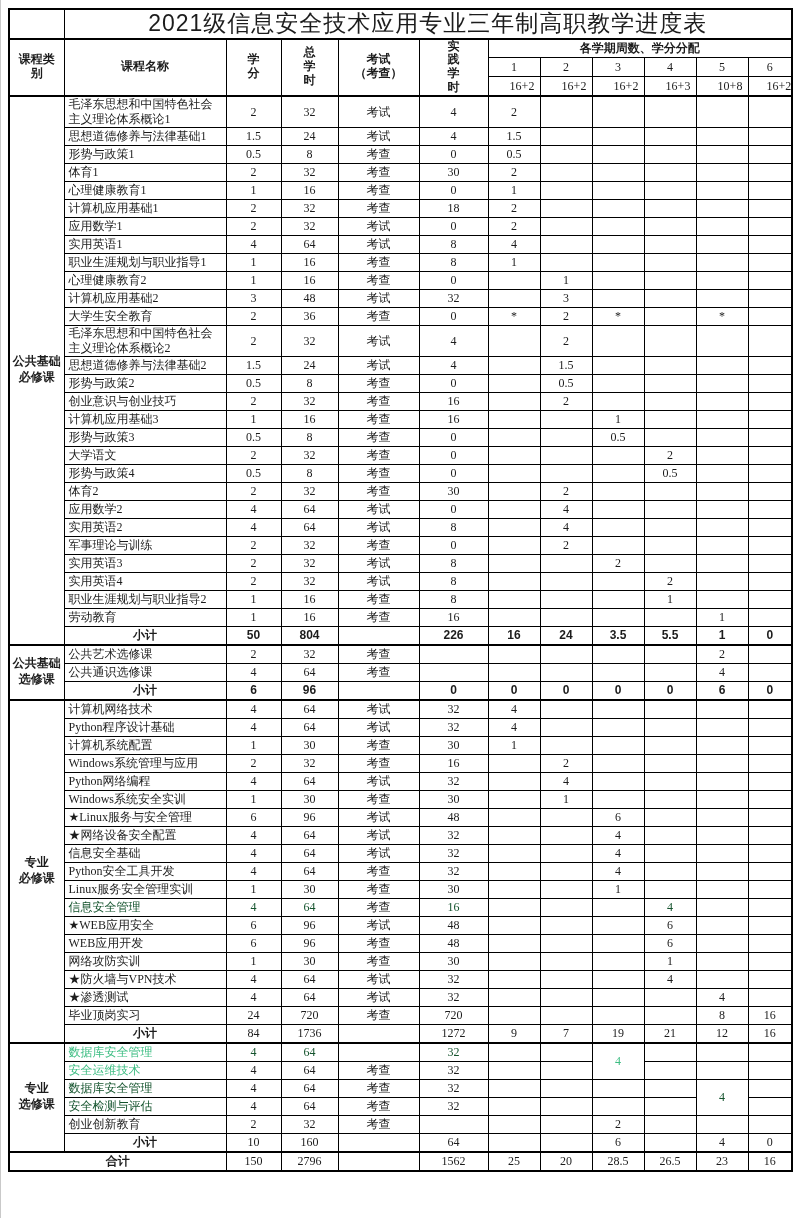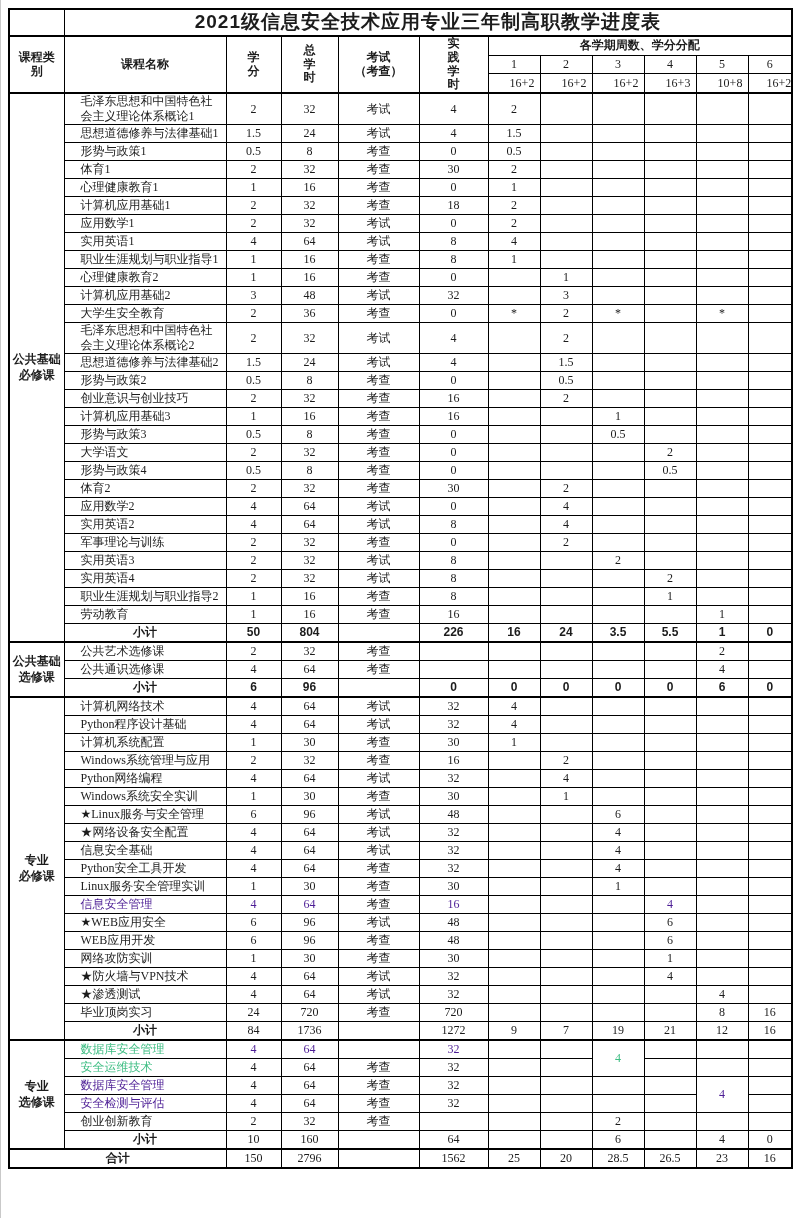--- a/index.html
+++ b/index.html
@@ -12,7 +12,7 @@
         vertical-align:middle;padding:0 2px;height:17px;line-height:1.2;overflow:hidden;}
   
   .title-cell{height:25px;font-family:"Liberation Sans","DejaVu Sans",sans-serif;
-              font-weight:bold;font-size:19px;letter-spacing:1px;border-bottom:2px solid #000;}
+              font-weight:normal;font-size:23px;letter-spacing:1px;border-bottom:2px solid #000;}
   .corner-cell{border-bottom:2px solid #000;}
   
   th.hdr{font-family:"Liberation Sans","DejaVu Sans",sans-serif;font-weight:bold;

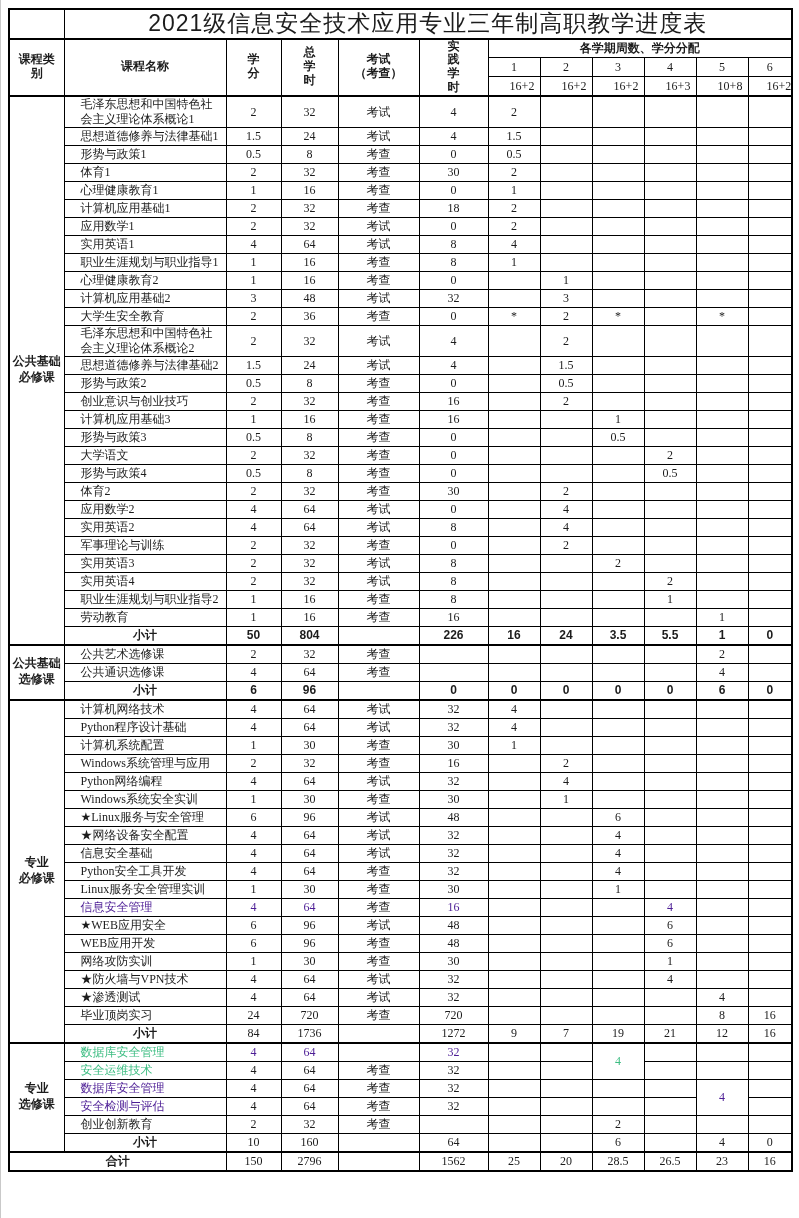--- a/index.html
+++ b/index.html
@@ -20,7 +20,7 @@
   tr.hdr-last th{border-bottom:2px solid #000;padding-left:18px;}
   th.sem-num,th.sem-week{font-family:"Liberation Serif","DejaVu Serif",serif;font-weight:normal;}
   
-  td.name{text-align:left;padding-left:16px;white-space:normal;line-height:1.25;}
+  td.name{text-align:left;padding-left:4px;white-space:normal;line-height:1.25;}
   td.cat{font-family:Liberation Mono, monospace;font-weight:bold;
          white-space:pre-line;line-height:1.35;}
   tr.tall td{height:30px;}

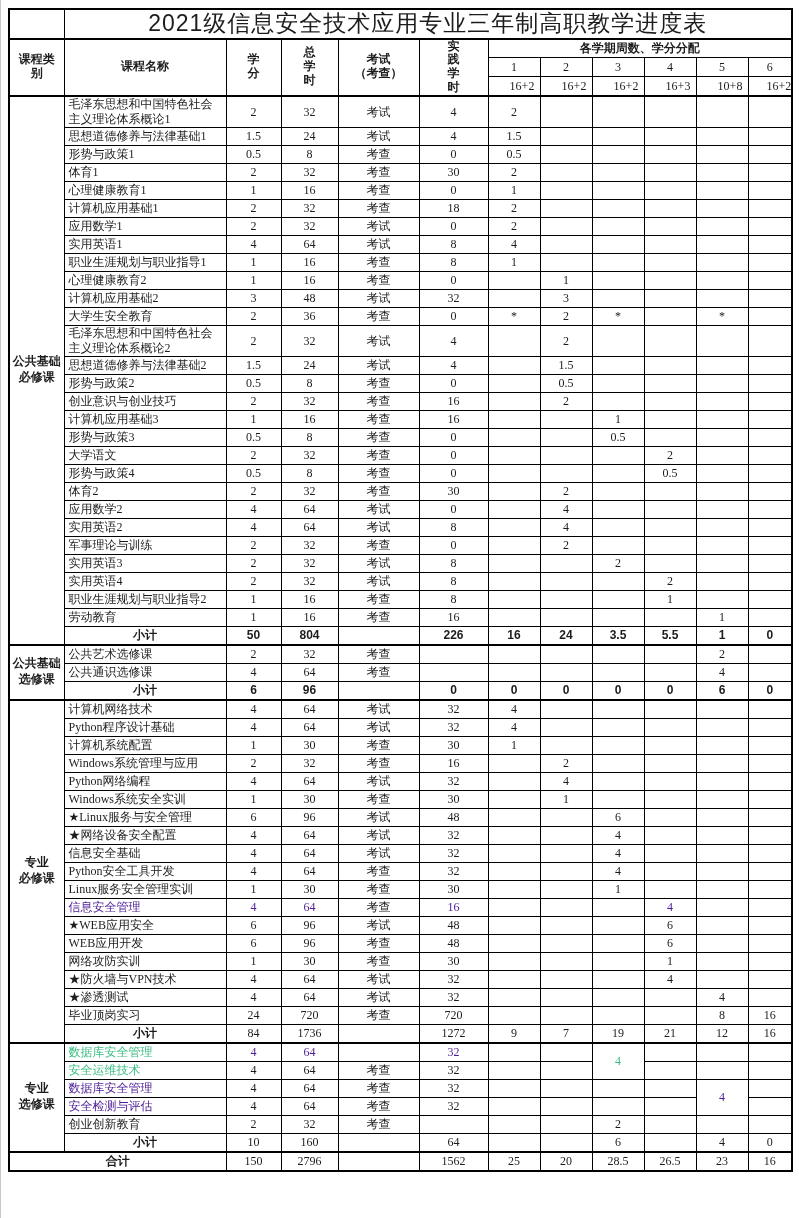--- a/index.html
+++ b/index.html
@@ -27,7 +27,7 @@
   tr.sec-start td{border-top:2px solid #000;}
   td.lbl{font-family:"Liberation Sans","DejaVu Sans",sans-serif;font-weight:bold;margin-top:8px;}
   tr.bold-vals td{font-family:"Liberation Sans","DejaVu Sans",sans-serif;font-weight:bold;}
-  .red{color:#4c1d95;}
+  .red{color:#14532d;}
   .green{color:#3cbd82;}
 </style>
 </head>

